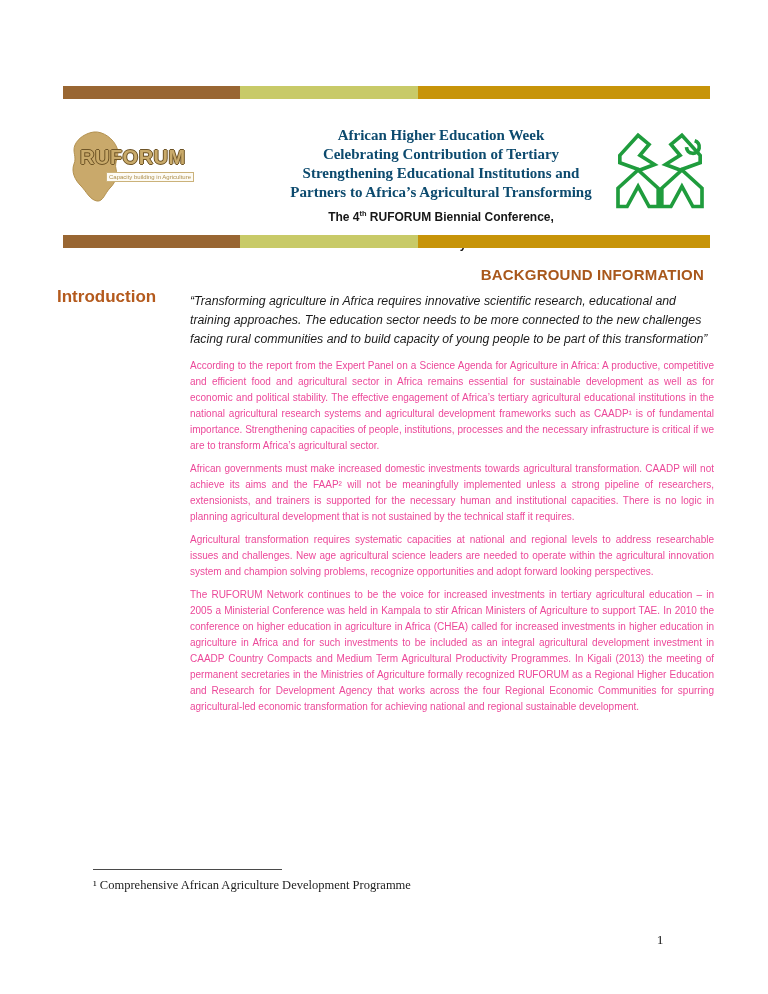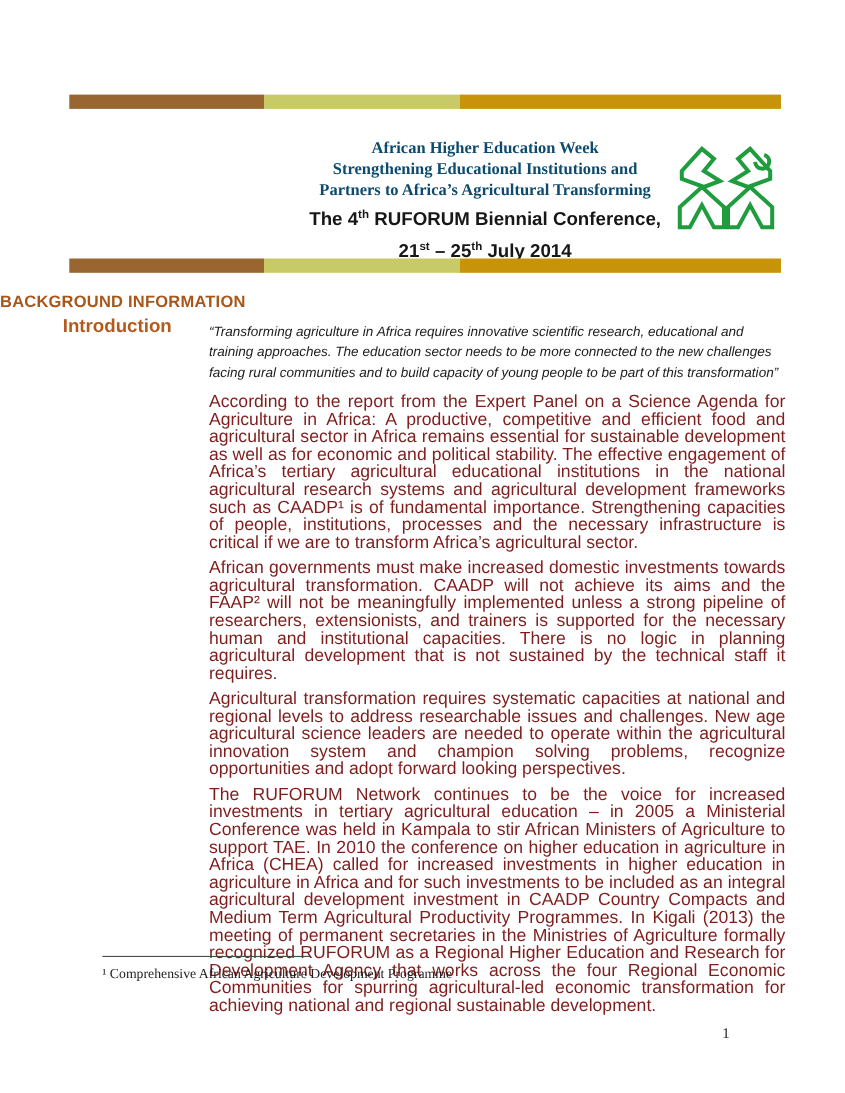--- a/index.html
+++ b/index.html
@@ -92,6 +92,13 @@
     <div class="seg seg-gold" style="background: rgb(199, 148, 9);"></div>
   </div>
 
+  <div class="ruforum-logo">
+    <svg class="africa-svg" width="62" height="74" viewBox="0 0 62 74">
+      <path d="M30 2 C22 3 14 8 11 15 C8 22 13 27 10 34 C7 42 11 50 17 56 C22 61 26 70 33 71 C39 72 41 63 46 58 C51 53 54 46 52 39 C50 32 56 26 53 18 C50 9 39 1 30 2 Z" fill="#c9a96b" stroke="#b3914f" stroke-width="1"></path>
+    </svg>
+    <span class="ruforum-word">RUFORUM</span>
+    <span class="ruforum-tagline">Capacity building in Agriculture</span>
+  </div>
 
   <div class="header-text">
     <div class="h-serif">African Higher Education Week</div>

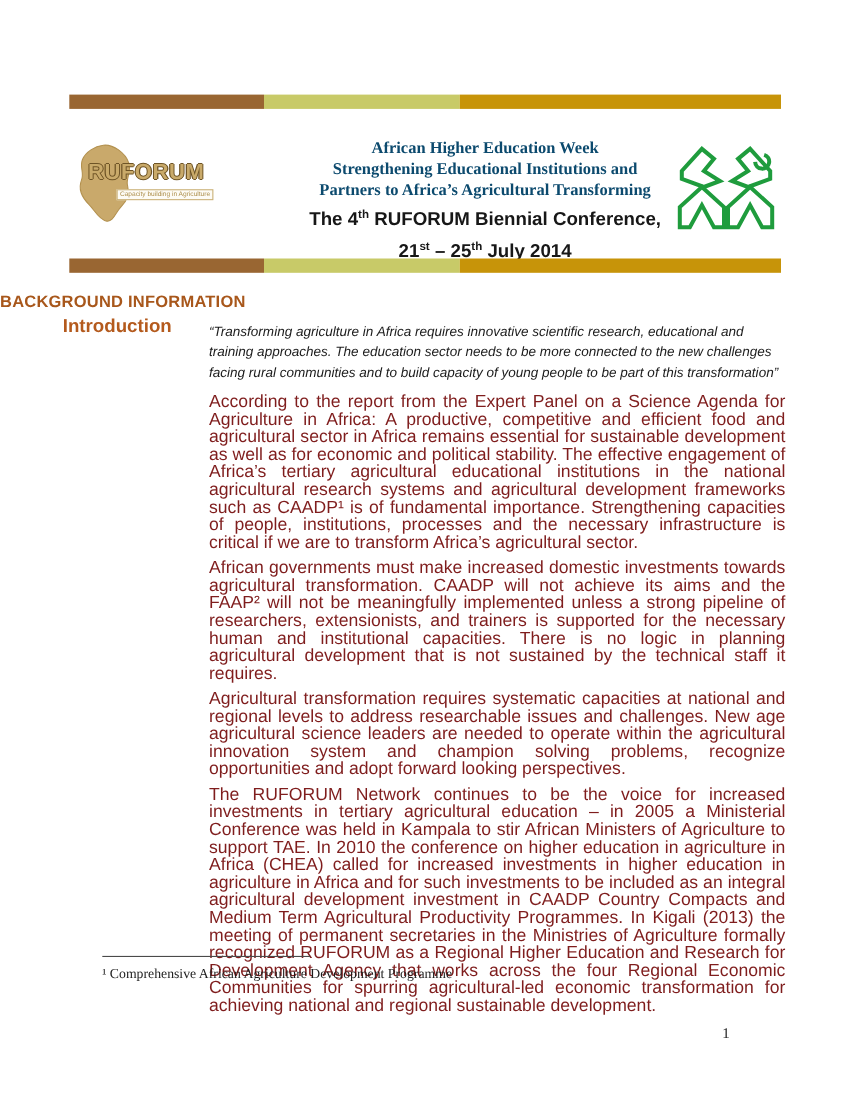--- a/index.html
+++ b/index.html
@@ -102,6 +102,7 @@
 
   <div class="header-text">
     <div class="h-serif">African Higher Education Week</div>
+    <div class="h-serif">Celebrating Contribution of Tertiary</div>
     <div class="h-serif">Strengthening Educational Institutions and</div>
     <div class="h-serif">Partners to Africa’s Agricultural Transforming</div>
     <div class="h-sans"><span>The 4</span><span class="sup">th</span><span> RUFORUM Biennial Conference,</span></div>

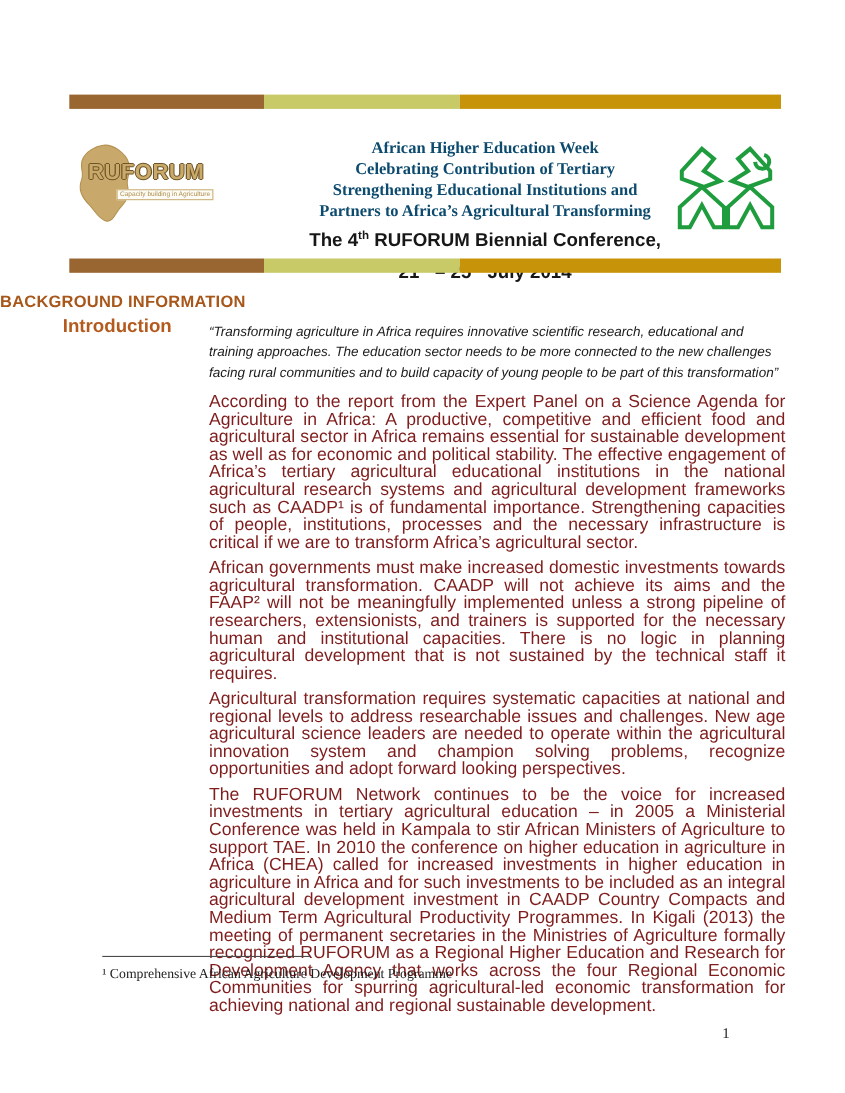--- a/index.html
+++ b/index.html
@@ -43,7 +43,7 @@
     font-size: 15px; line-height: 19px; color: #0c4a6e;
   }
   .h-sans {
-    font-weight: bold; font-size: 17px; line-height: 24px; color: #171717; text-align: center;
+    font-weight: bold; font-size: 12px; line-height: 24px; color: #171717; text-align: center;
   }
   .sup { vertical-align: super; font-size: 62%; }
   .green-logo { position: absolute; left: 612px; top: 128px; }

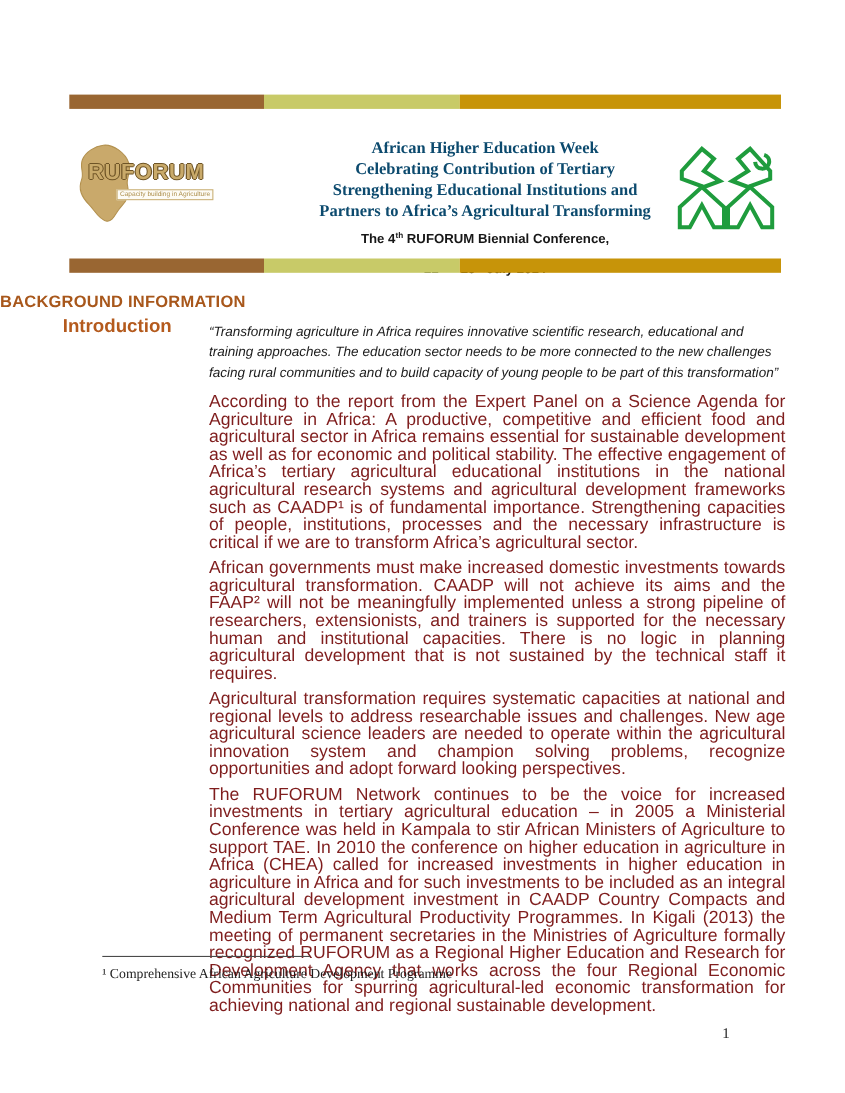--- a/index.html
+++ b/index.html
@@ -51,7 +51,7 @@
   
   .section-heading {
     position: absolute; left: 0; top: 266px; width: 704px;
-    text-align: left; font-weight: bold; font-size: 15px;
+    text-align: right; font-weight: bold; font-size: 15px;
     letter-spacing: 0.2px; color: #a8571b;
   }
   .sidebar-label {

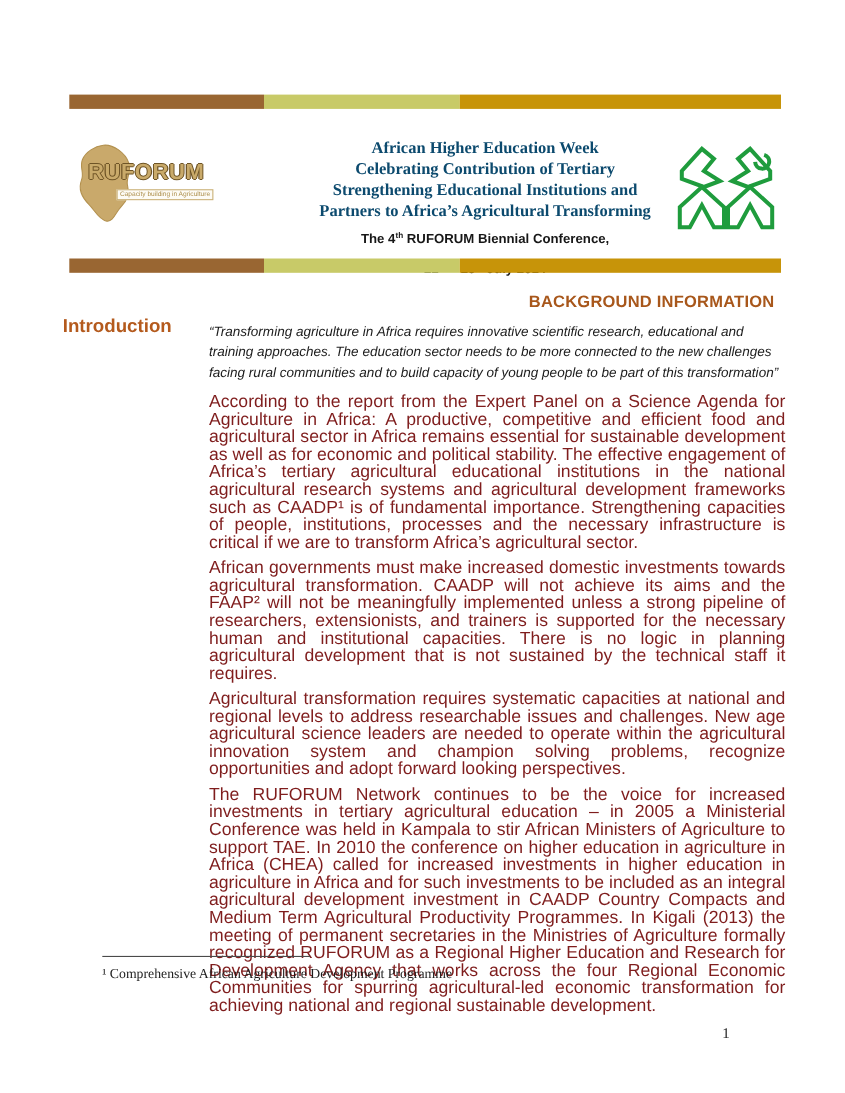--- a/index.html
+++ b/index.html
@@ -66,8 +66,8 @@
     text-align: left; margin: 0 0 9px; color: #1b1b1b;
   }
   .content p.body-par {
-    font-size: 16px; line-height: 16px; margin: 0 0 7px;
-    text-align: justify; color: #7f1d1d;
+    font-size: 10px; line-height: 16px; margin: 0 0 7px;
+    text-align: justify; color: #ec4899;
   }
 
   

